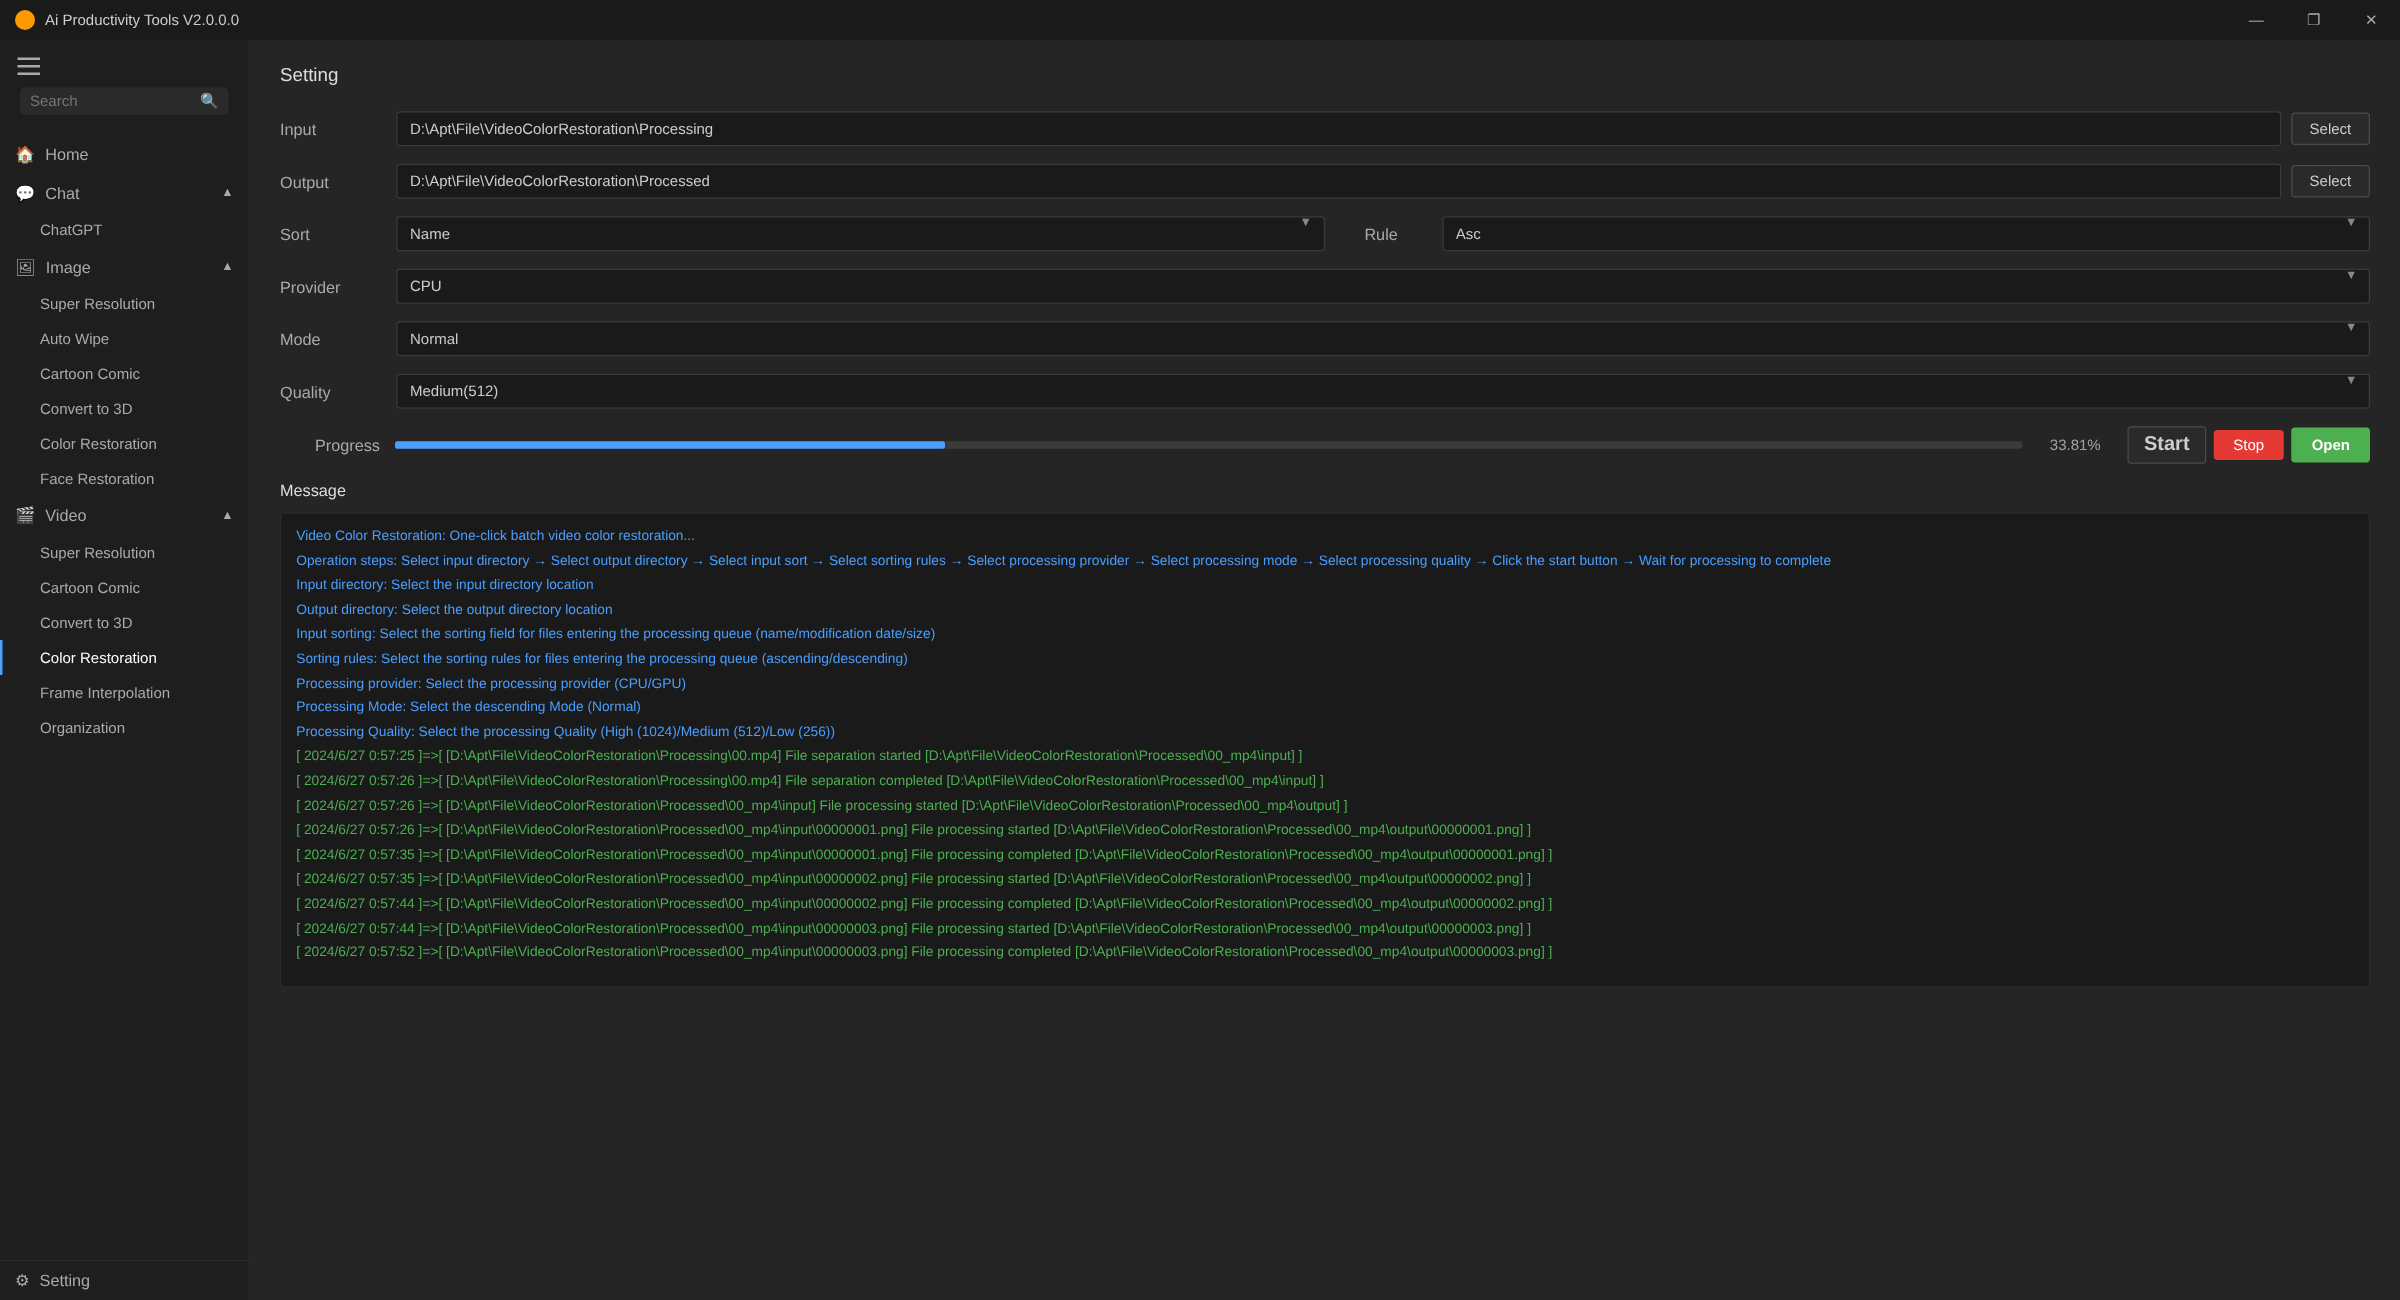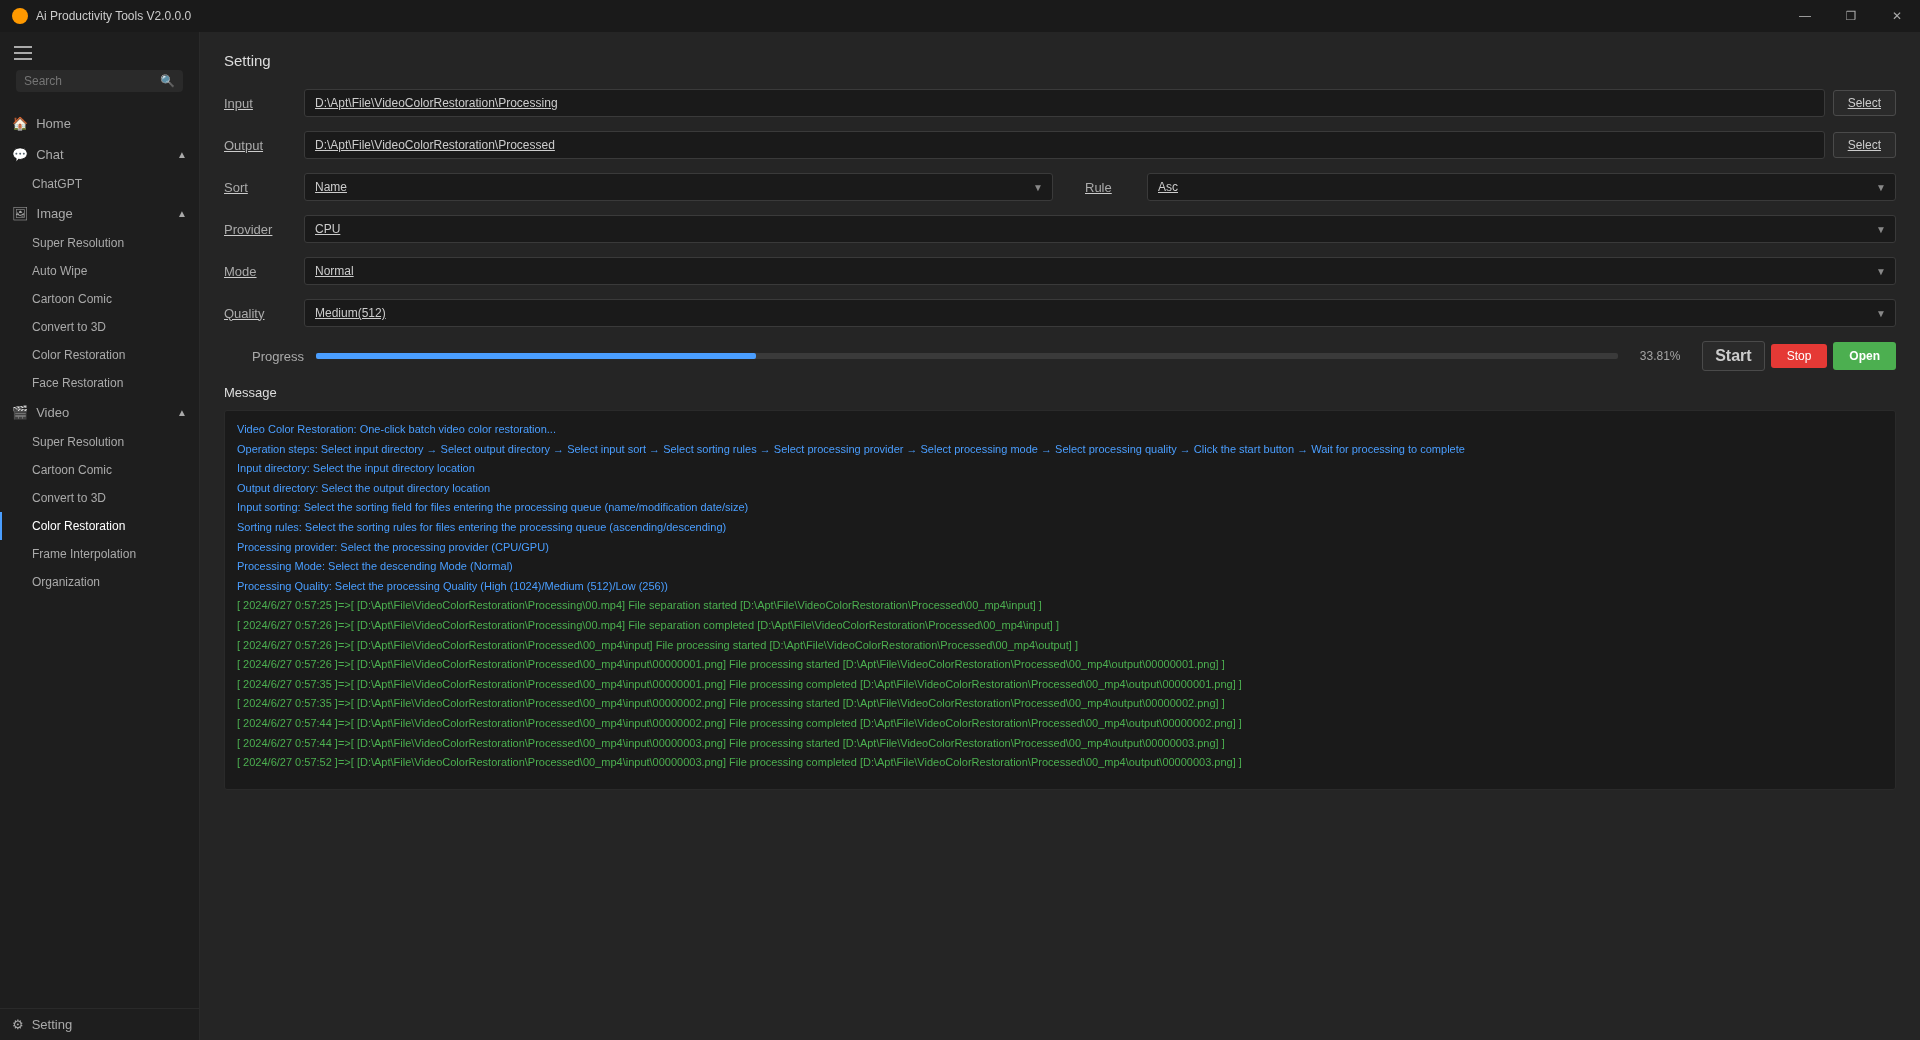--- a/index.html
+++ b/index.html
@@ -173,8 +173,7 @@
       display: flex;
       align-items: center;
       margin-bottom: 14px;
-      gap: 0;
-      text-decoration: underline;
+      gap: 13px;
     }
 
     .setting-label {

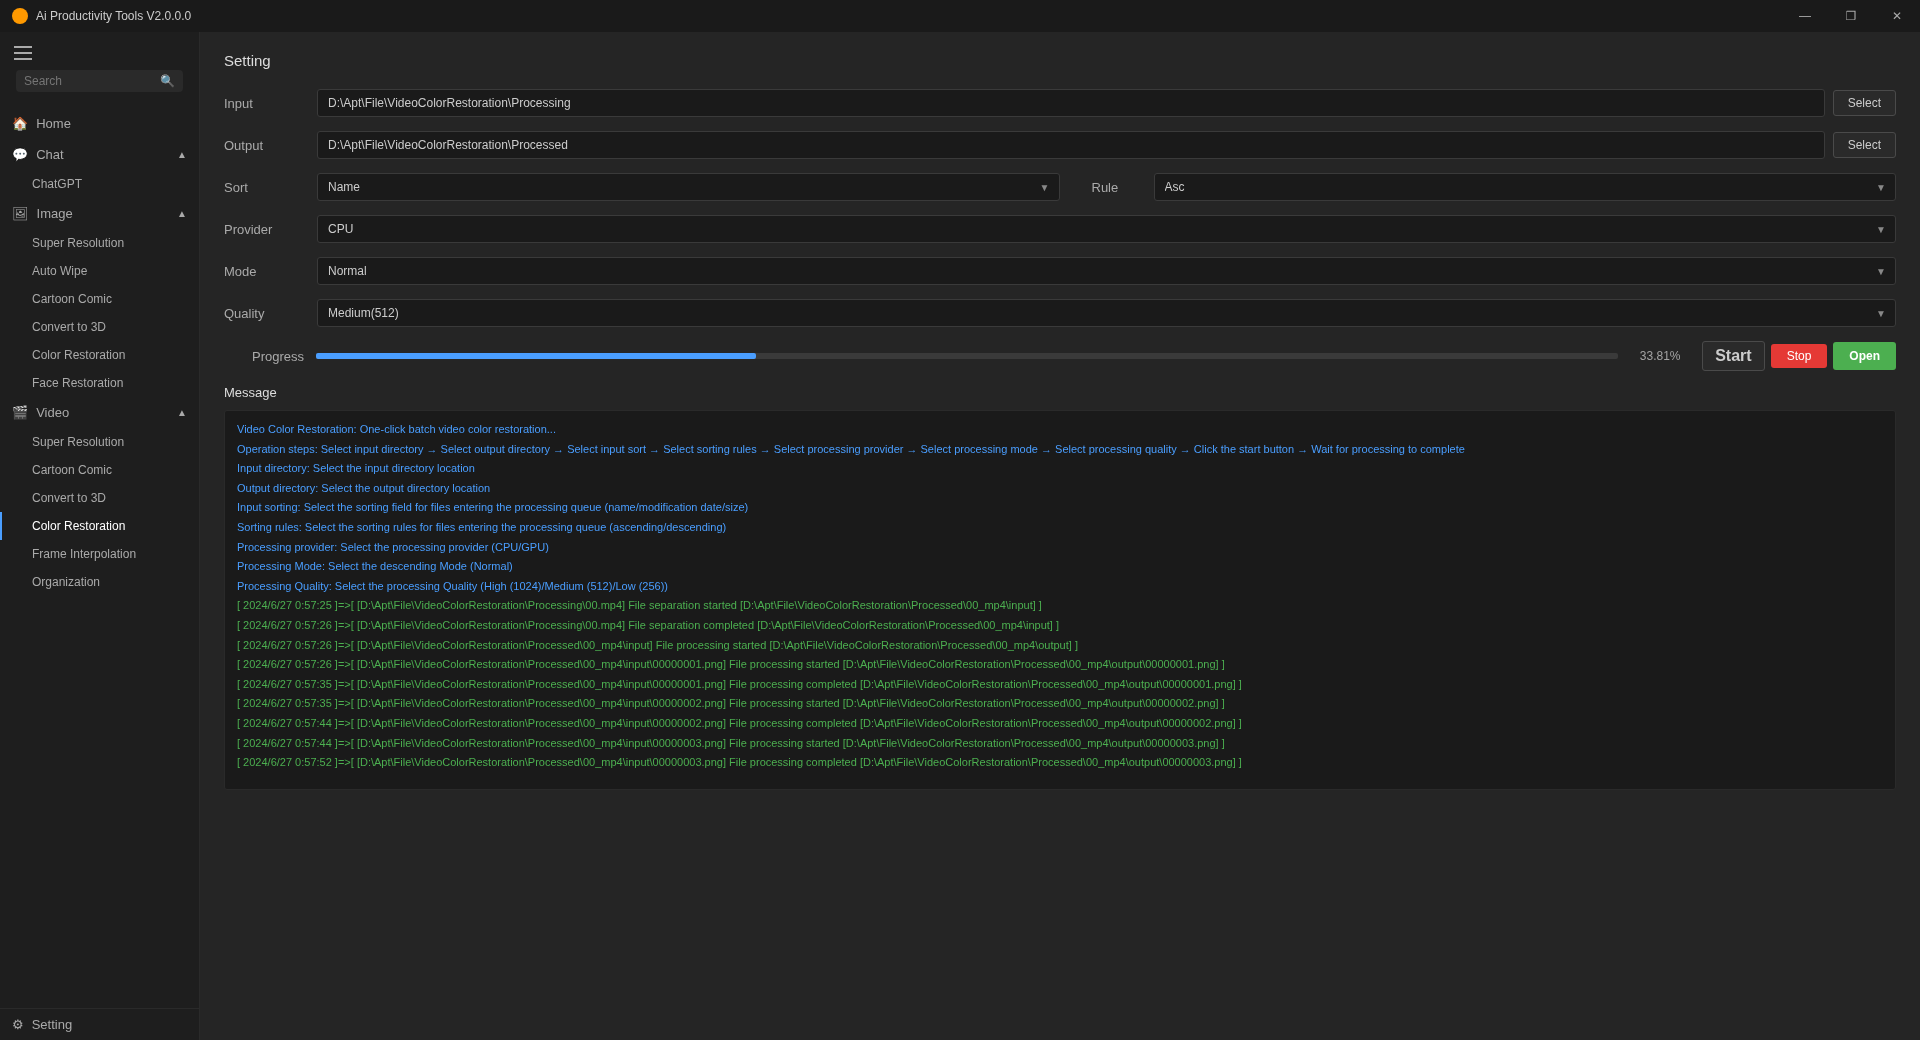--- a/index.html
+++ b/index.html
@@ -216,7 +216,7 @@
       flex: 1;
       position: relative;
       display: flex;
-      align-items: center;
+      align-items: flex-start;
     }
     .dropdown-wrap select {
       width: 100%;

